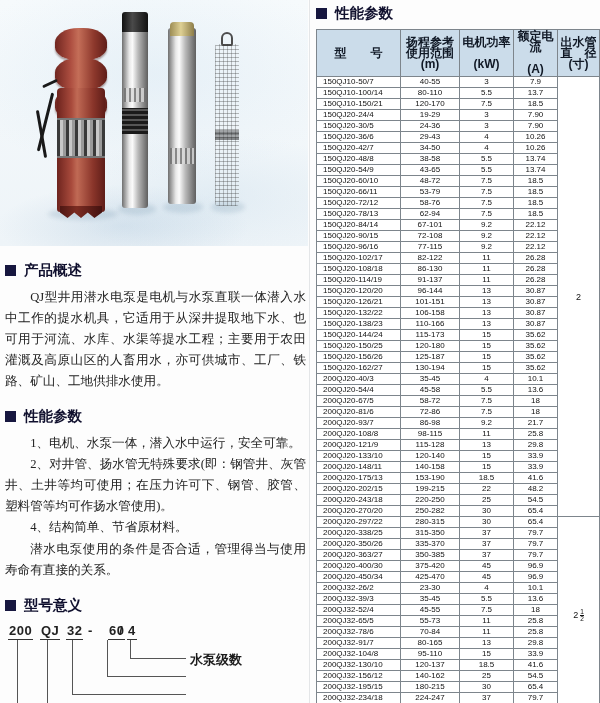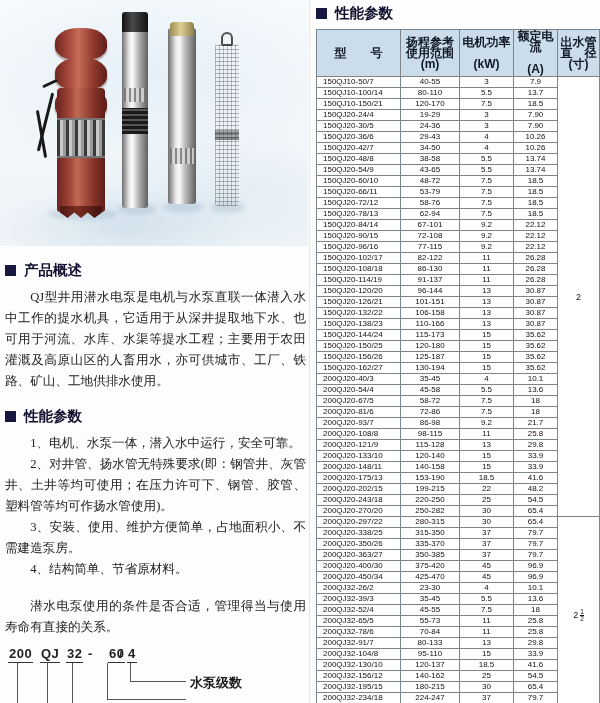--- a/index.html
+++ b/index.html
@@ -129,7 +129,6 @@
     </div>
     <p class="para">1、电机、水泵一体，潜入水中运行，安全可靠。</p>
     <p class="para">2、对井管、扬水管无特殊要求(即：钢管井、灰管井、土井等均可使用；在压力许可下、钢管、胶管、塑料管等均可作扬水管使用)。</p>
-    <p class="para">3、安装、使用、维护方便简单，占地面积小、不需建造泵房。</p>
     <p class="para">4、结构简单、节省原材料。</p>
     <p class="para note">潜水电泵使用的条件是否合适，管理得当与使用寿命有直接的关系。</p>
 

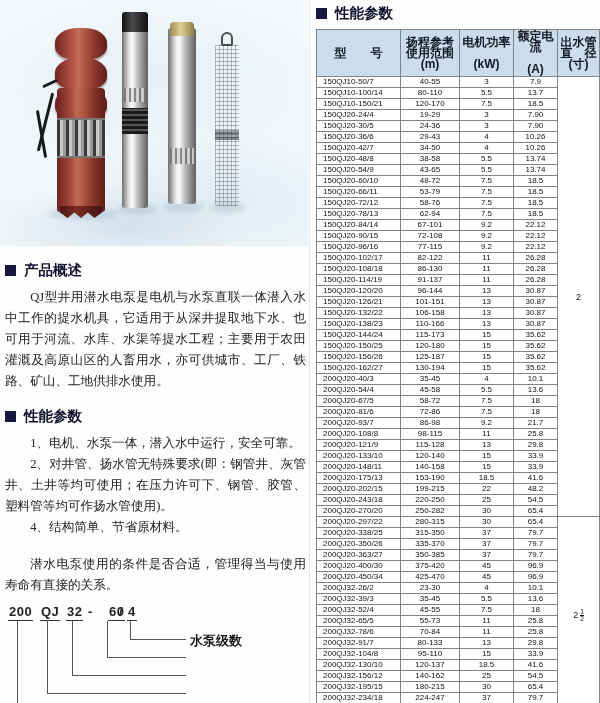--- a/index.html
+++ b/index.html
@@ -50,7 +50,7 @@
     font-family:"Liberation Sans","DejaVu Sans",sans-serif; font-weight:bold; font-size:14.5px; color:#10102e; }
   .sq { width:11px; height:11px; background:#17173f; flex:0 0 auto; }
   .para { margin:0 2px 0 5px; font-size:12.6px; line-height:21px; text-align:justify; text-indent:2em; color:#222; }
-  .note { margin-top:16px; }
+  .note { margin-top:1px; }
 
   
   .diagram { position:relative; margin:8px 0 0 6px; height:122px;

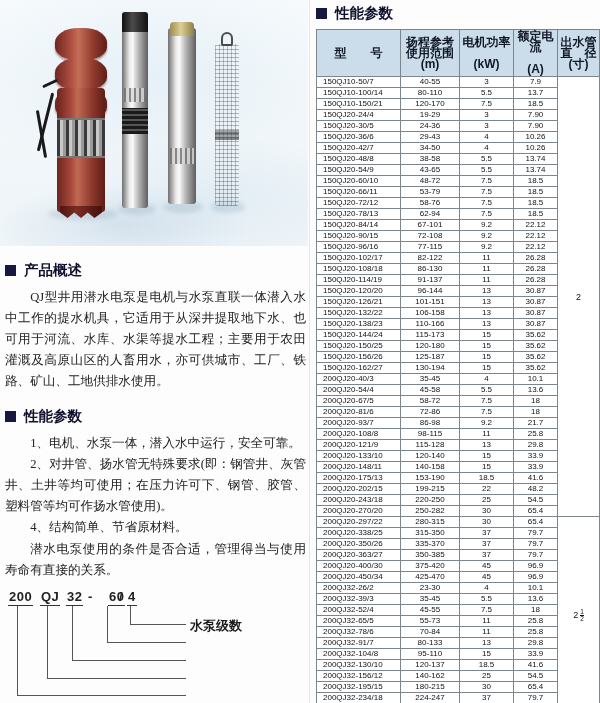--- a/index.html
+++ b/index.html
@@ -132,6 +132,10 @@
     <p class="para">4、结构简单、节省原材料。</p>
     <p class="para note">潜水电泵使用的条件是否合适，管理得当与使用寿命有直接的关系。</p>
 
+    <div class="sec-title">
+      <span class="sq"></span>
+      <span>型号意义</span>
+    </div>
     <div class="diagram">
       <span class="tok u" style="left:2px;">200</span>
       <span class="tok u" style="left:34px;text-align:right;">QJ</span>

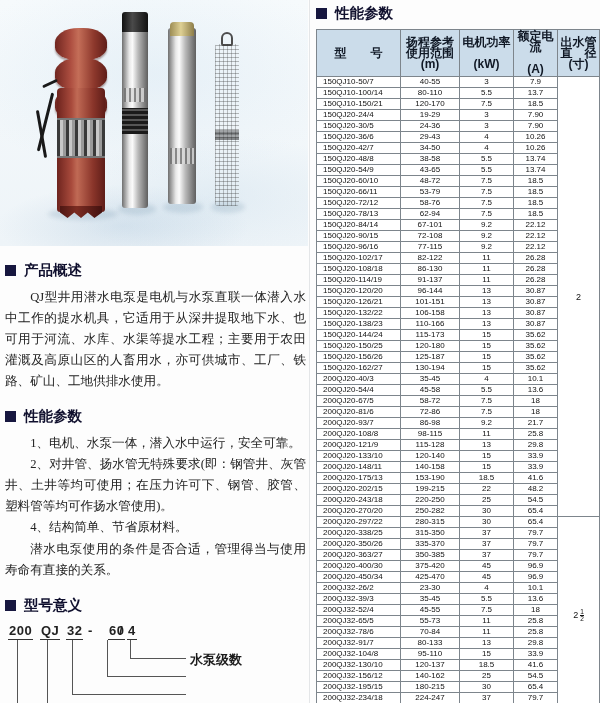--- a/index.html
+++ b/index.html
@@ -513,7 +513,7 @@
           </tr>
           <tr>
             <td class="c0">200QJ32-91/7</td>
-            <td class="c1">80-133</td>
+            <td class="c1">80-165</td>
             <td class="c2">13</td>
             <td class="c3">29.8</td>
           </tr>

